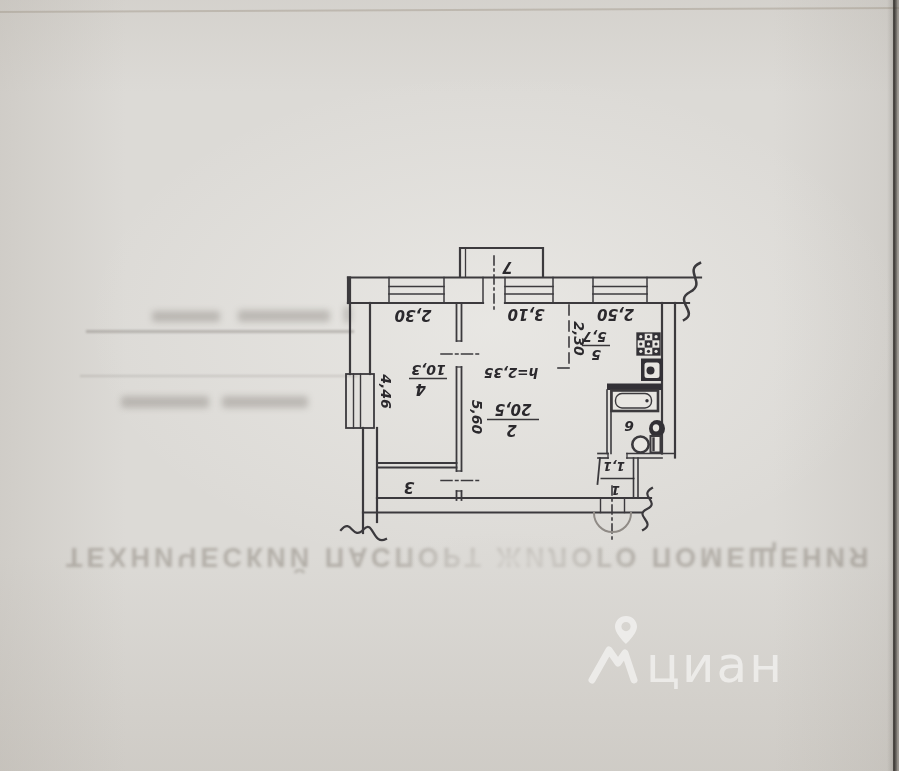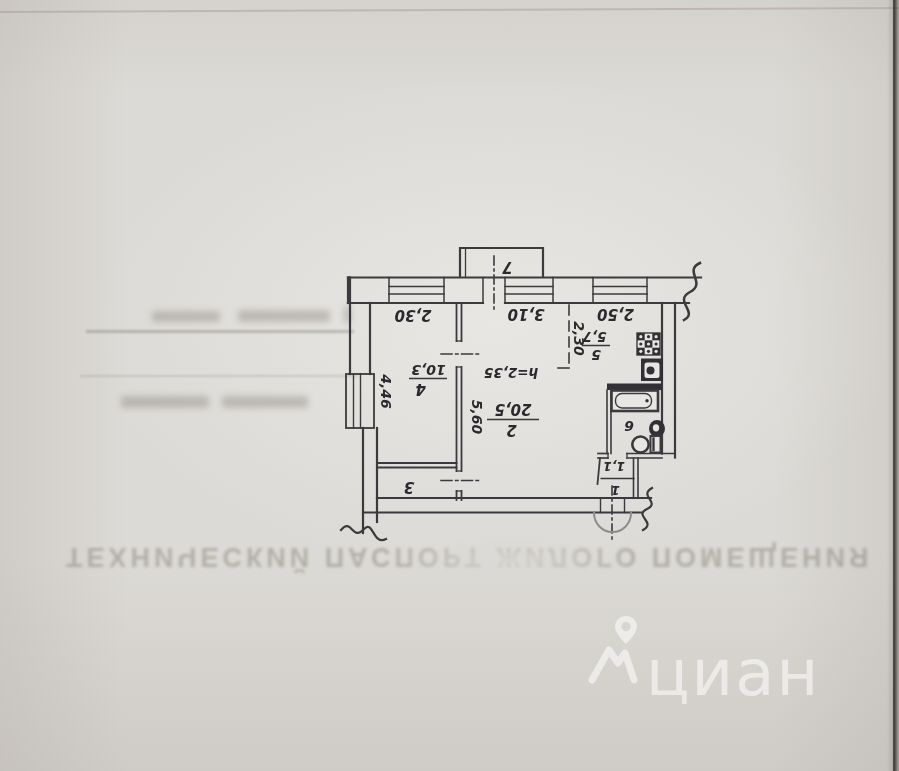--- a/index.html
+++ b/index.html
@@ -37,7 +37,7 @@
     fill:#2b292d;
   }
   .wm{position:absolute;color:rgba(255,255,255,.55);}
-  .wm-brand{left:646px;top:636px;font-size:64px;font-weight:500;letter-spacing:2px;
+  .wm-brand{left:646px;top:636px;font-size:50px;font-weight:500;letter-spacing:2px;
     font-family:"DejaVu Sans", sans-serif;}
   .wm-id{left:622px;top:684px;font-size:25px;font-weight:bold;letter-spacing:1px;
     font-family:"DejaVu Sans", sans-serif;color:rgba(255,255,255,.5);}

